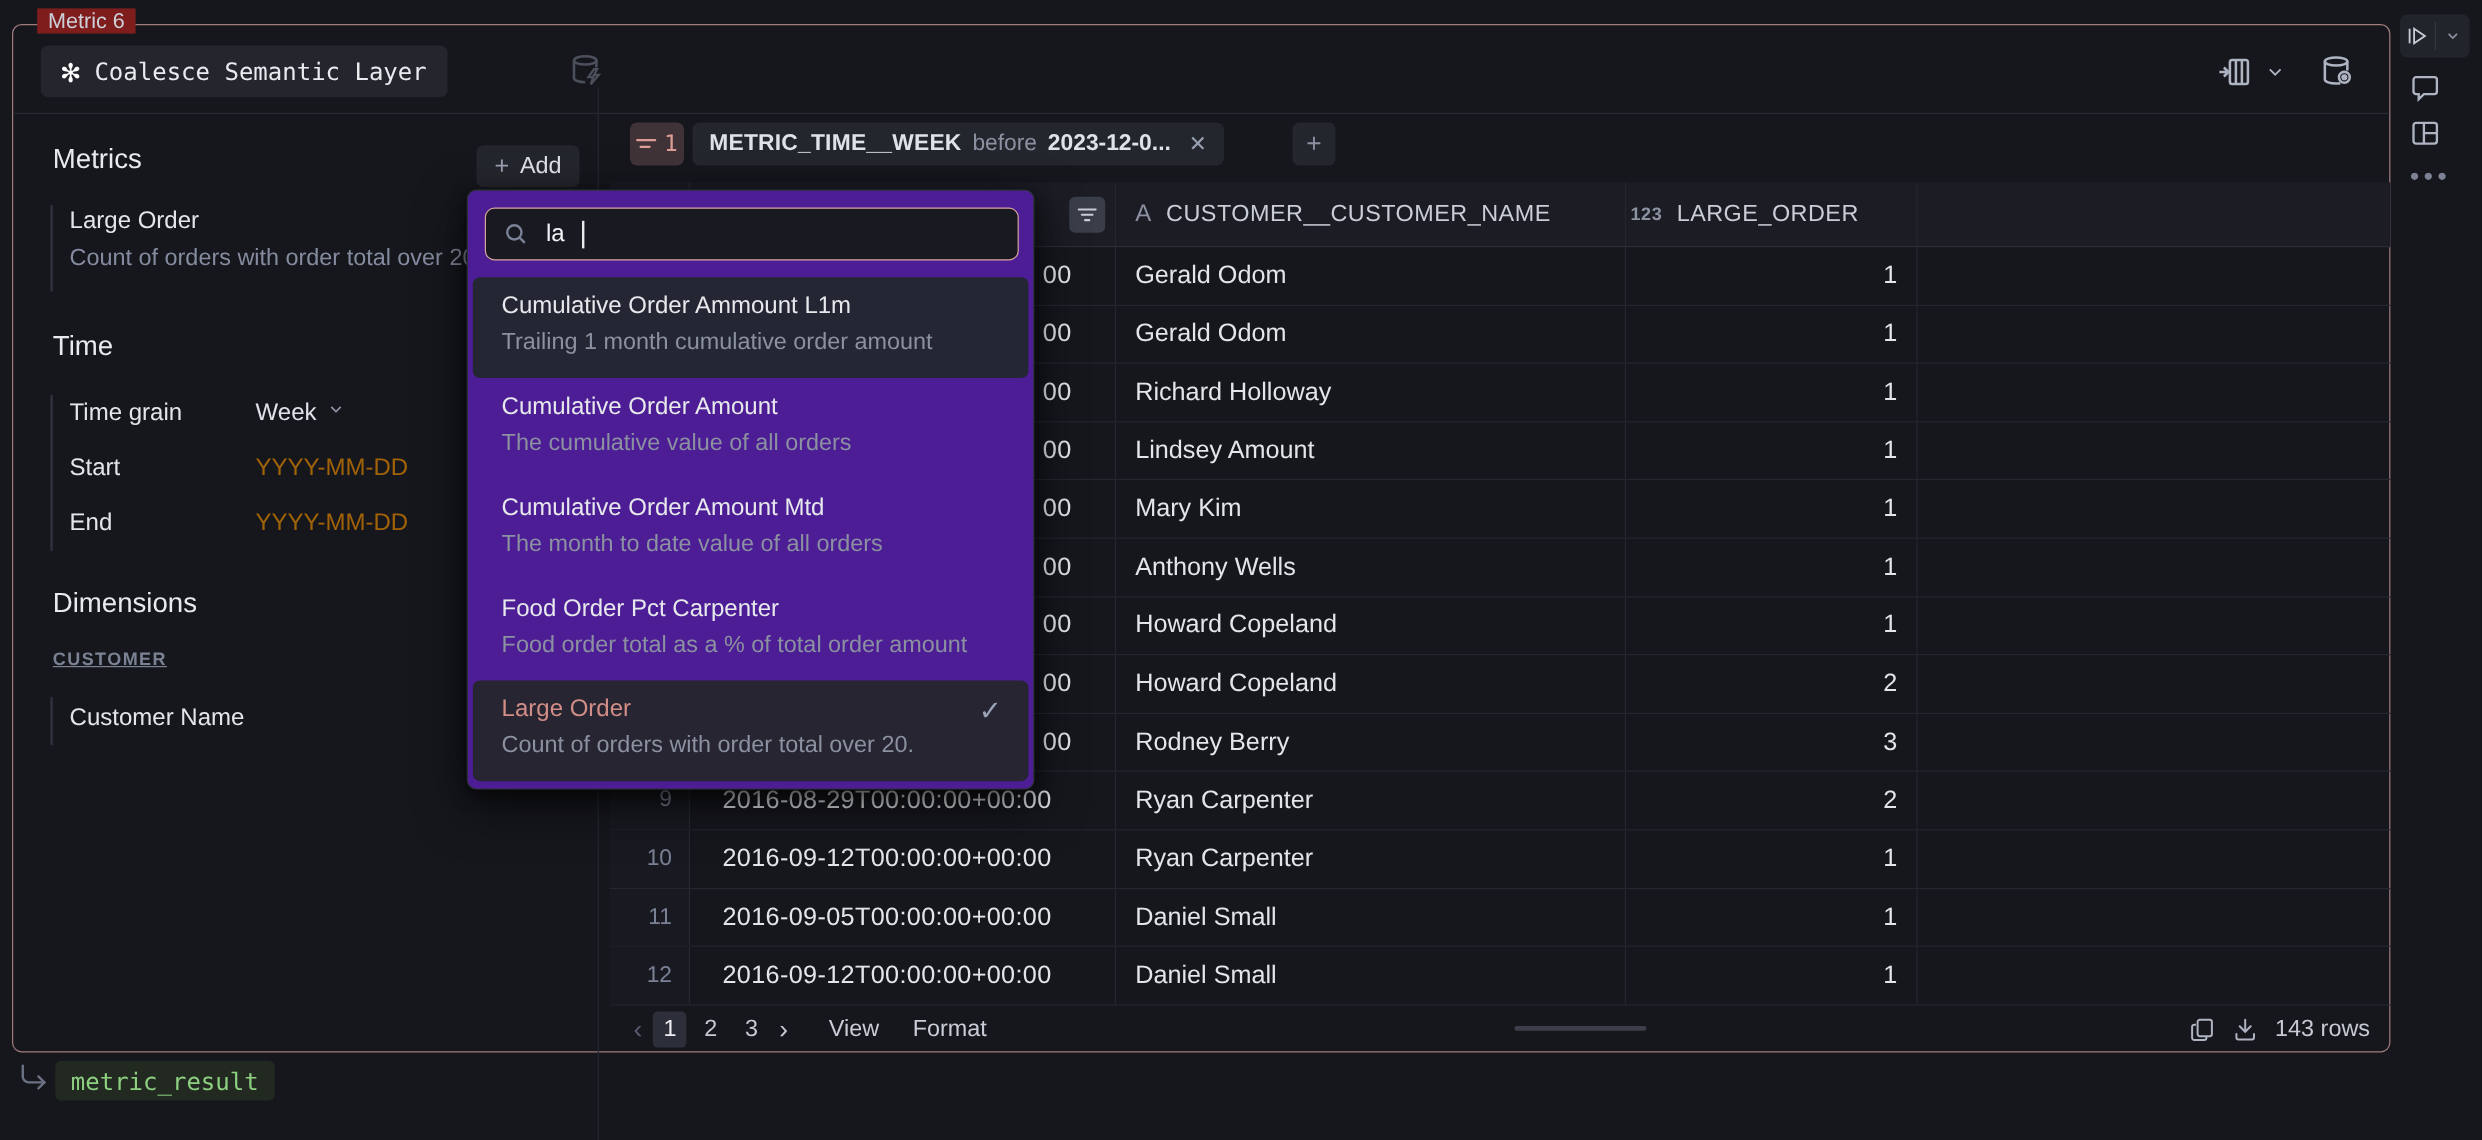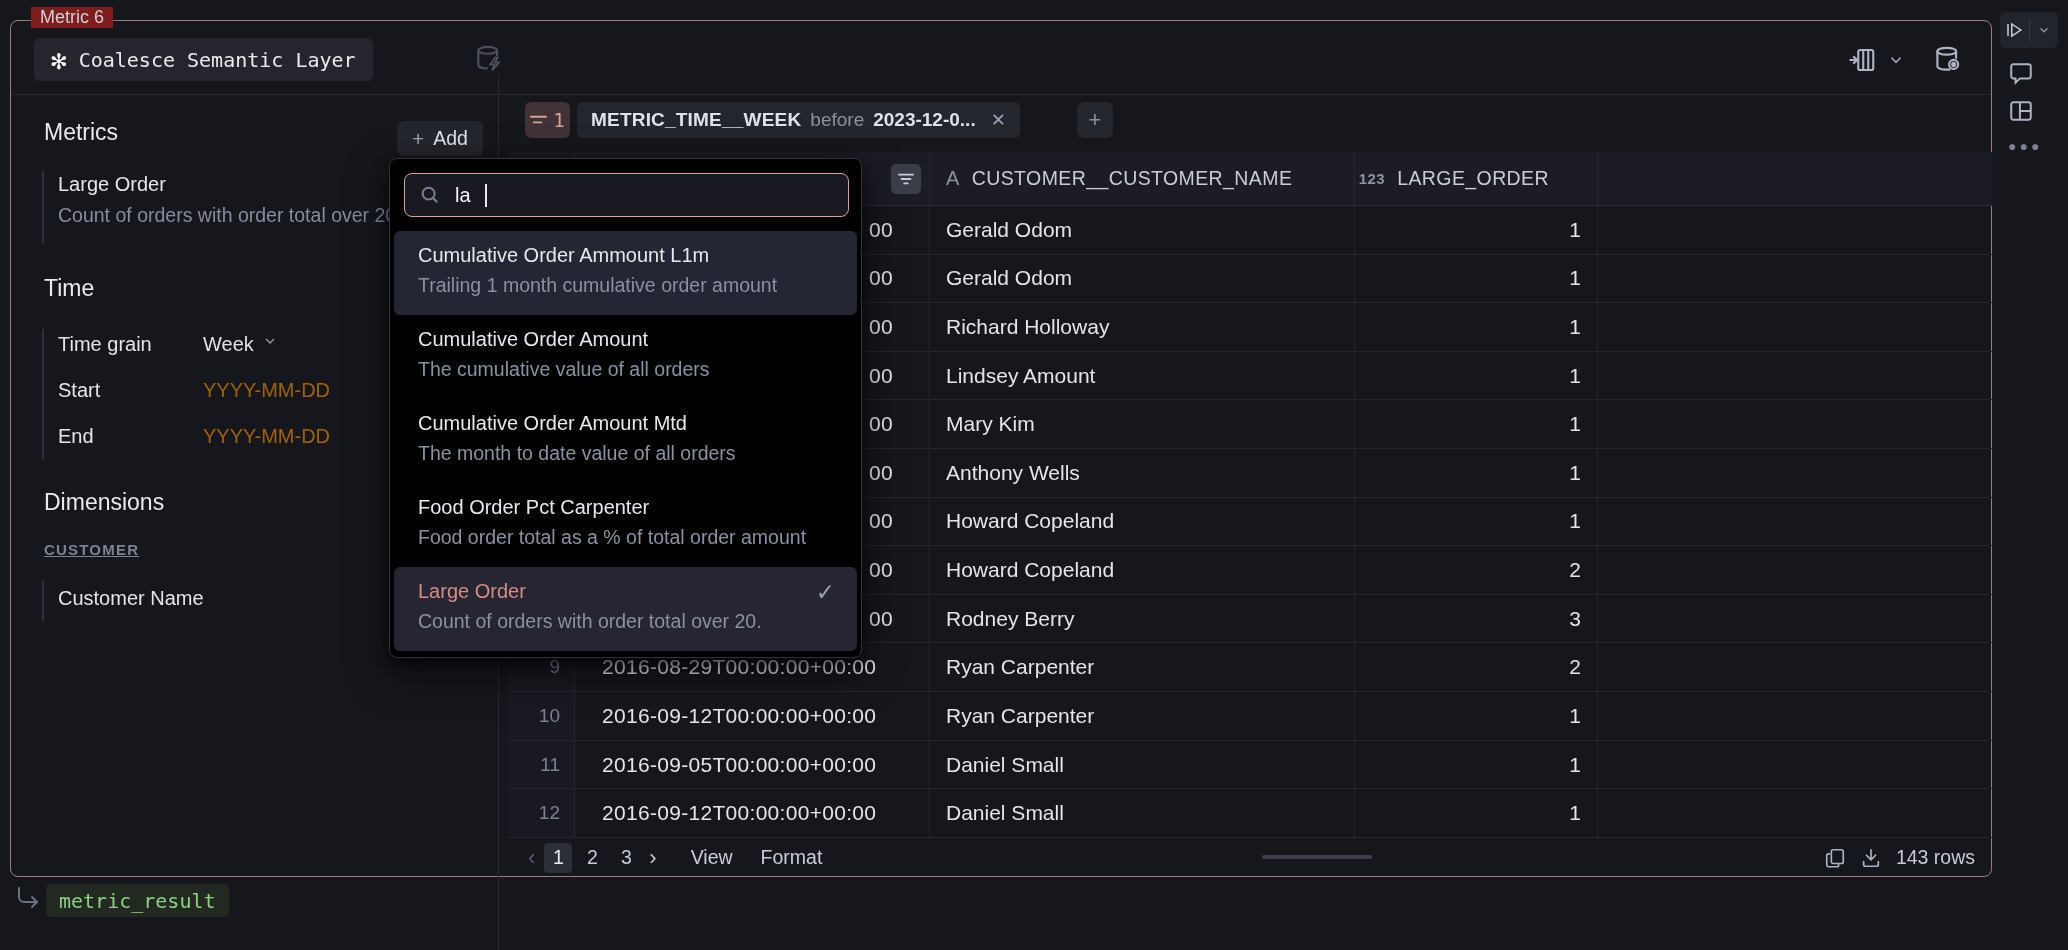--- a/index.html
+++ b/index.html
@@ -89,7 +89,7 @@
   .rows-count { font-size:19.5px; color:#c6cad4; }
 
   
-  .dropdown { position:absolute; left:389px; top:158px; width:473px; height:500px; background:#000000;
+  .dropdown { position:absolute; left:389px; top:158px; width:473px; height:500px; background:#4c1d95;
               border:1px solid #2f323c; border-radius:8px; z-index:30;
               box-shadow:0 14px 40px rgba(0,0,0,0.6), 0 4px 14px rgba(0,0,0,0.45); }
   .dd-search { position:absolute; left:14px; top:14px; width:445px; height:44px; border:1.5px solid #d6a39b;

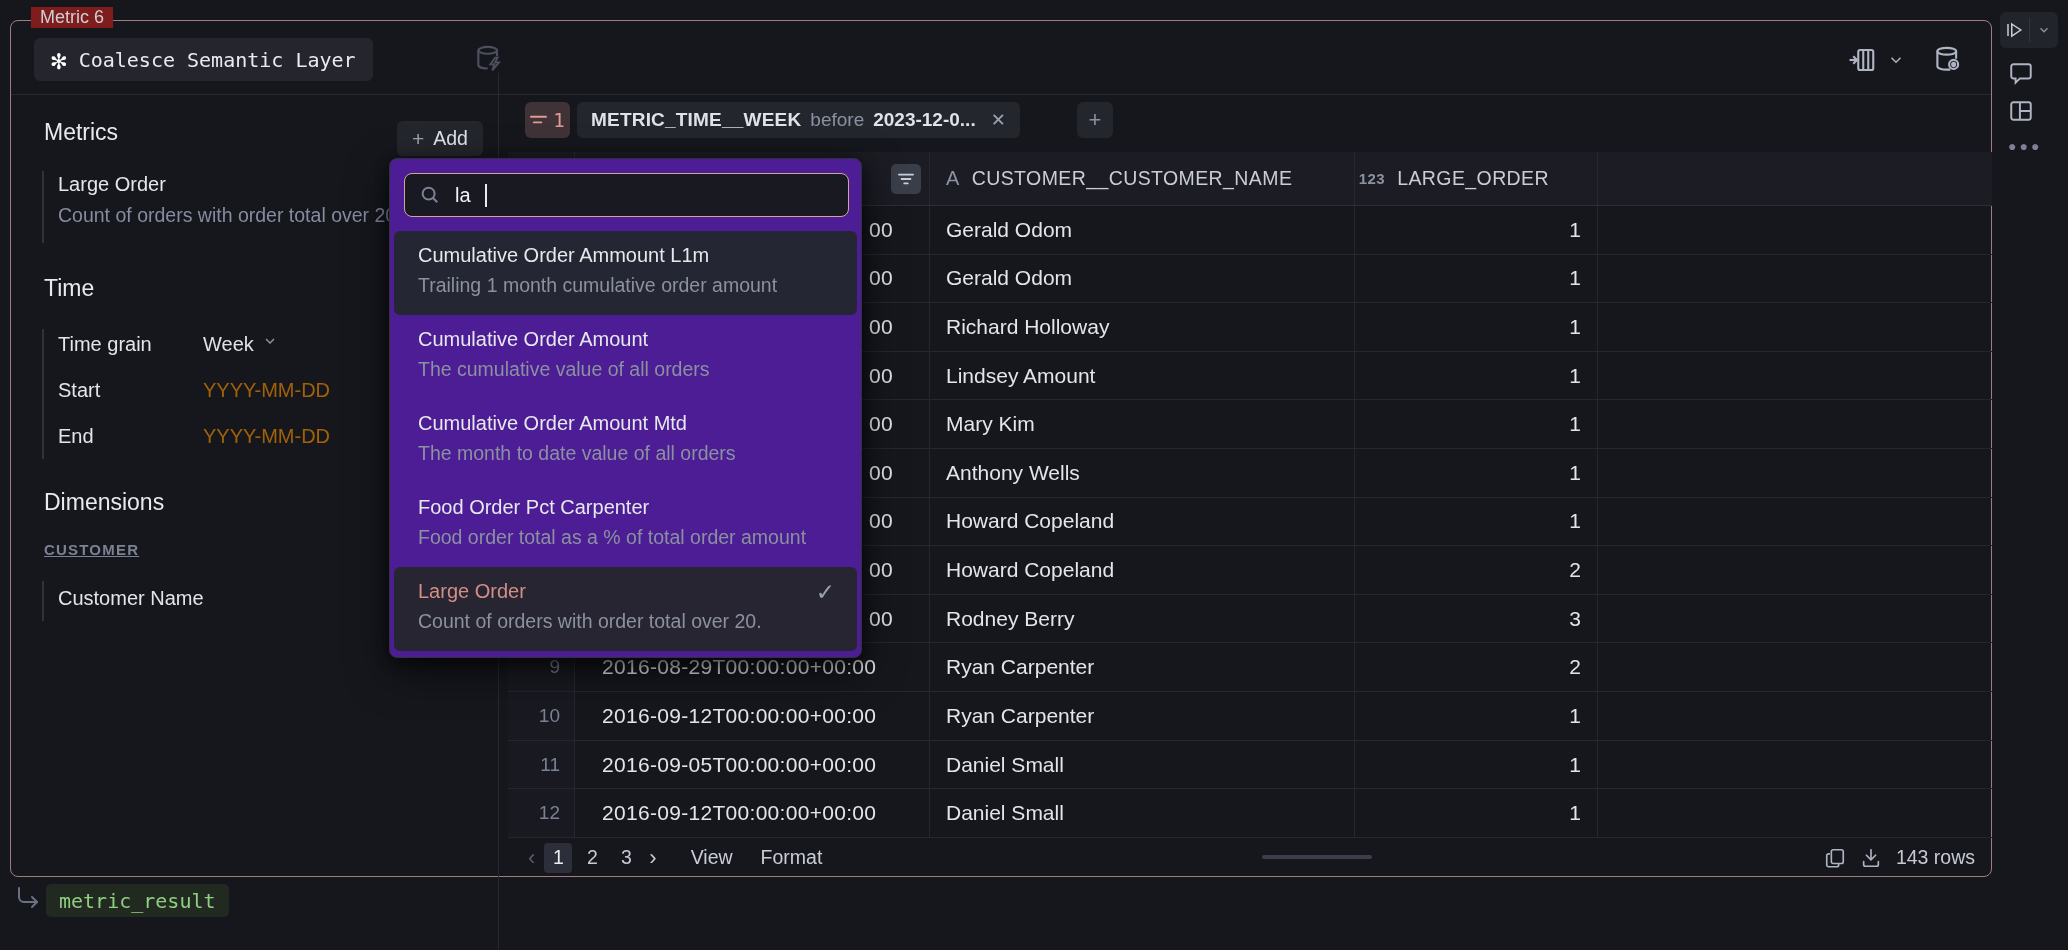--- a/index.html
+++ b/index.html
@@ -27,7 +27,7 @@
   .group { position:absolute; border-left:2px solid #2f323d; padding-left:14px; }
   .lbl { font-size:20px; color:#e3e5ea; }
   .sub { font-size:19.5px; color:#858ca0; white-space:nowrap; }
-  .kv-row { display:flex; align-items:center; height:30px; margin-bottom:16px; }
+  .kv-row { display:flex; align-items:center; height:30px; margin-bottom:16px;gap:10px; }
   .kv-key { width:145px; font-size:20px; color:#e3e5ea; }
   .kv-val { font-size:20px; color:#dfe2e8; display:flex; align-items:flex-start; gap:8px; }
   .kv-ph  { font-size:20px; color:#a16207; }

